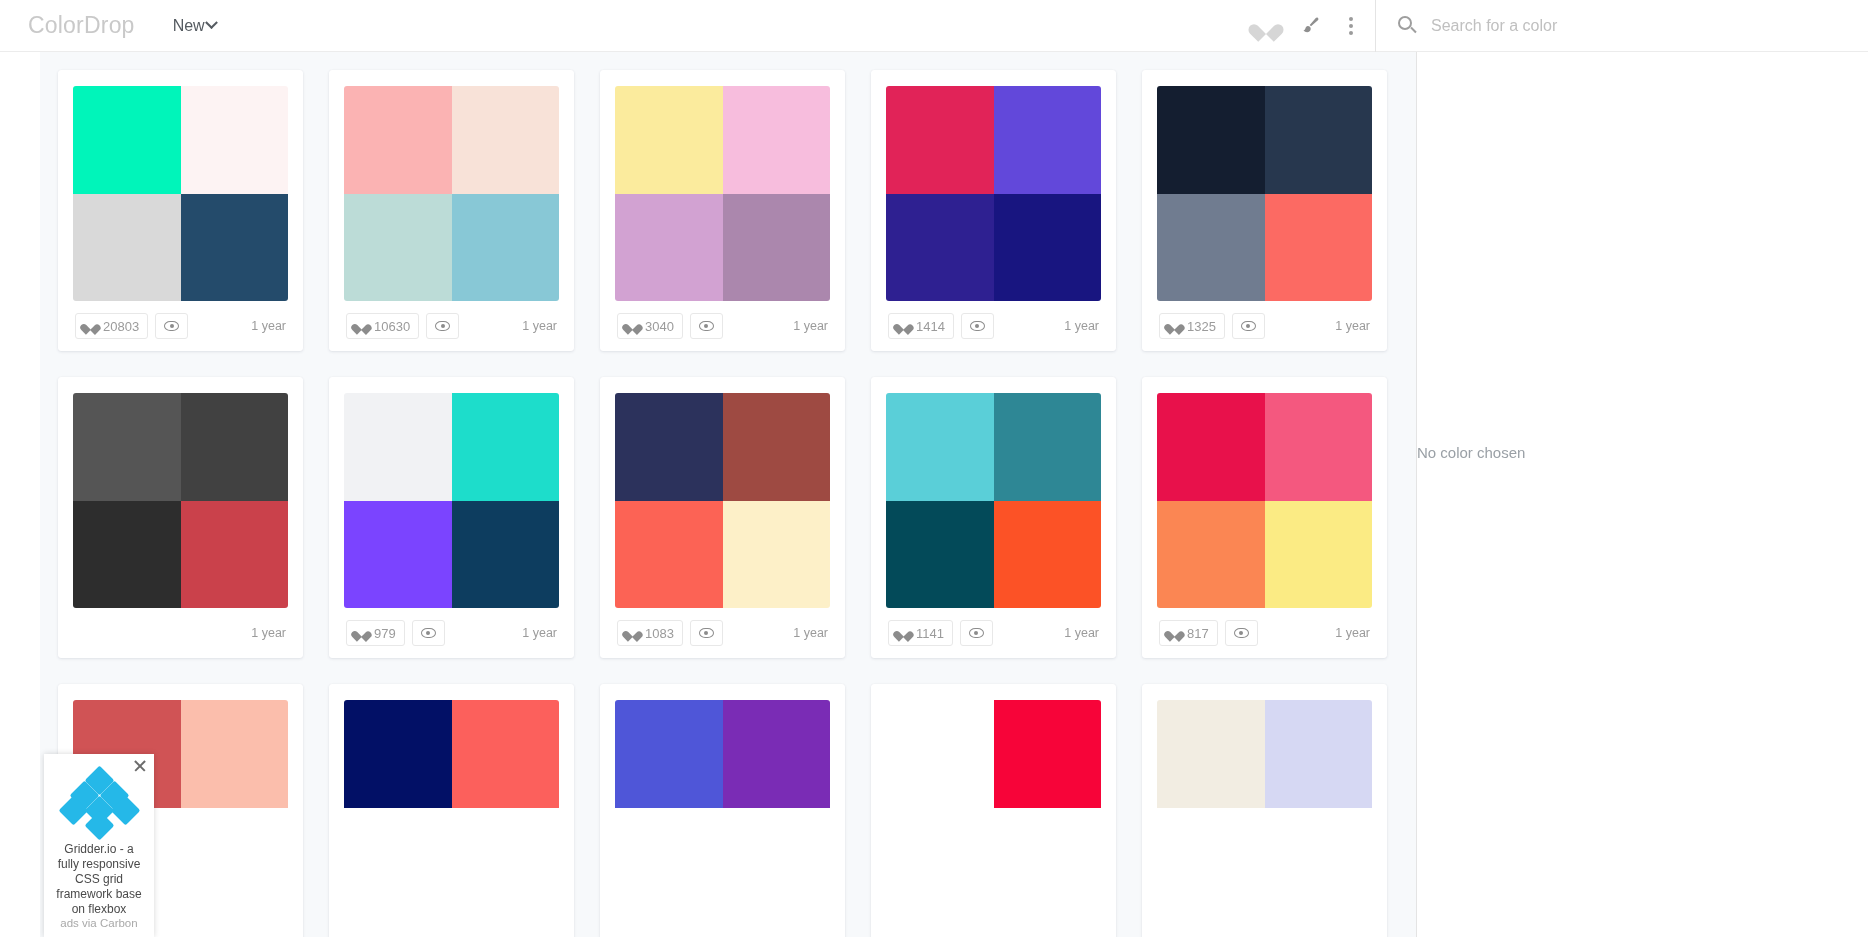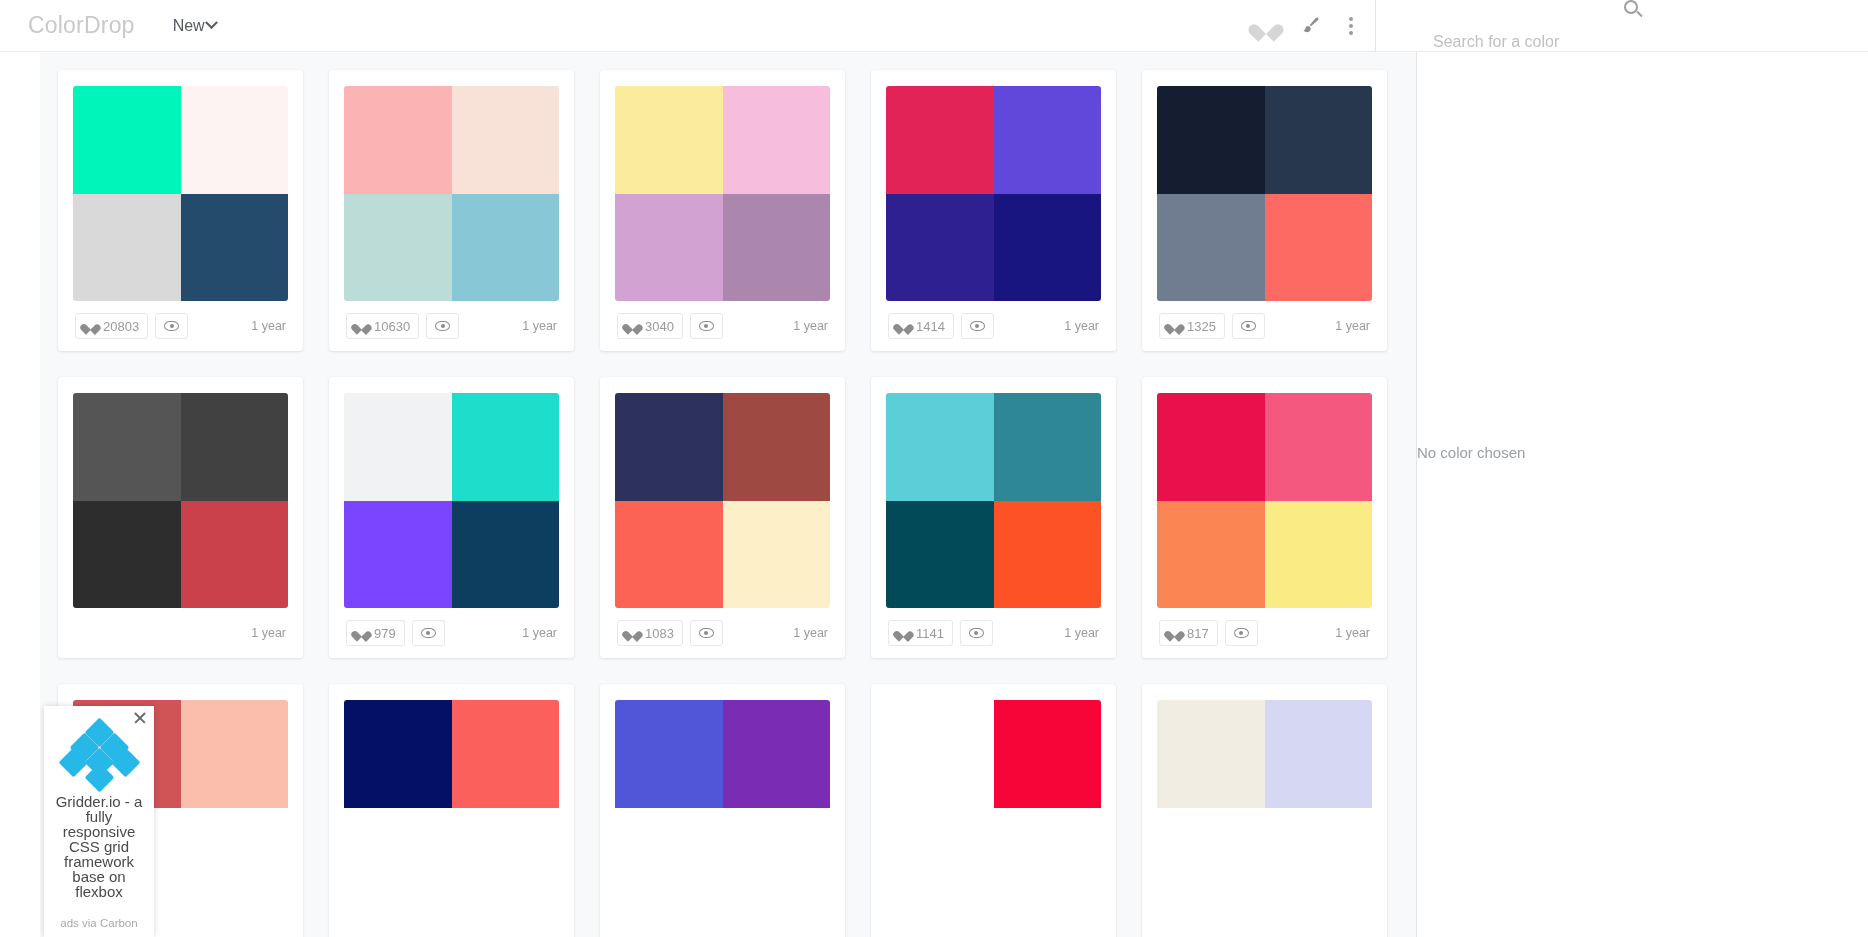--- a/index.html
+++ b/index.html
@@ -87,7 +87,6 @@
     gap: 14px;
     padding-left: 22px;
     height: 52px;
-    flex-direction: column;
   }
   .search-glyph { position: relative; width: 19px; height: 19px; flex: none; }
   .search-glyph i {

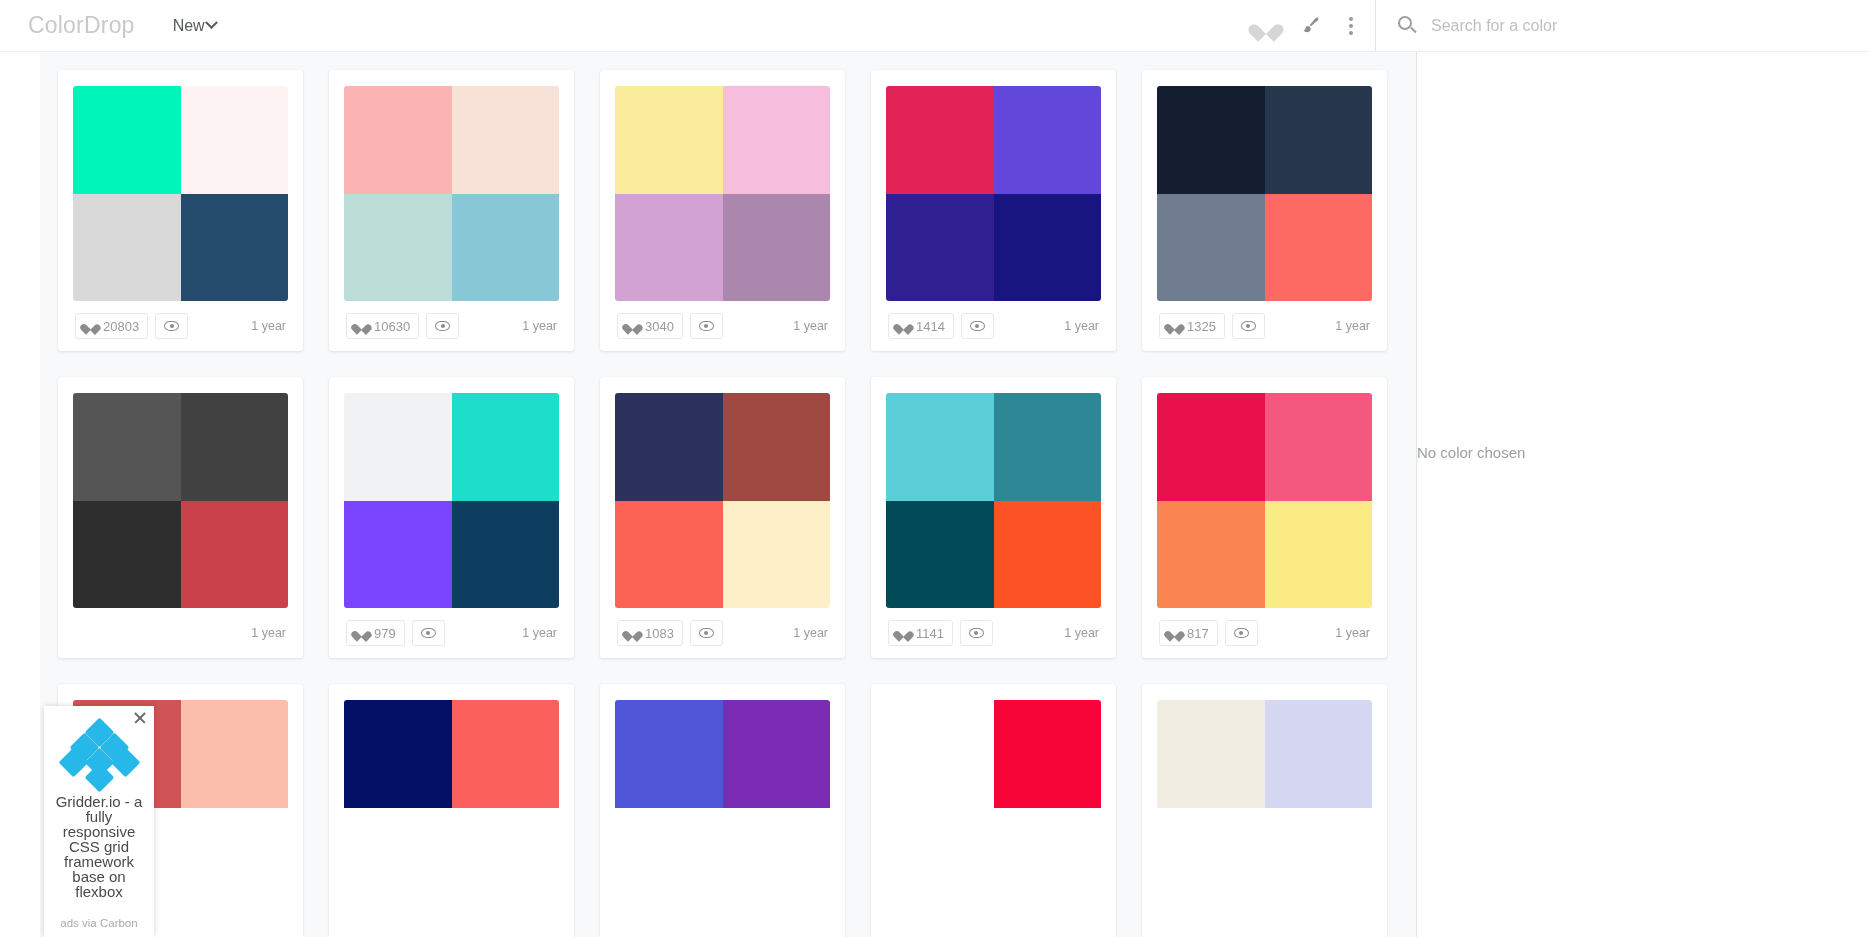--- a/index.html
+++ b/index.html
@@ -245,10 +245,10 @@
   .d7 { left: 26px; top: 45px; }
 
   .ad-text {
-    font-size: 15px;
+    font-size: 12px;
     line-height: 15px;
     color: #4a4a4a;
-    margin-bottom: 18px;
+    margin-bottom: 0;
   }
   .ad-via { font-size: 11.5px; color: #a9a9a9; }
 </style>

